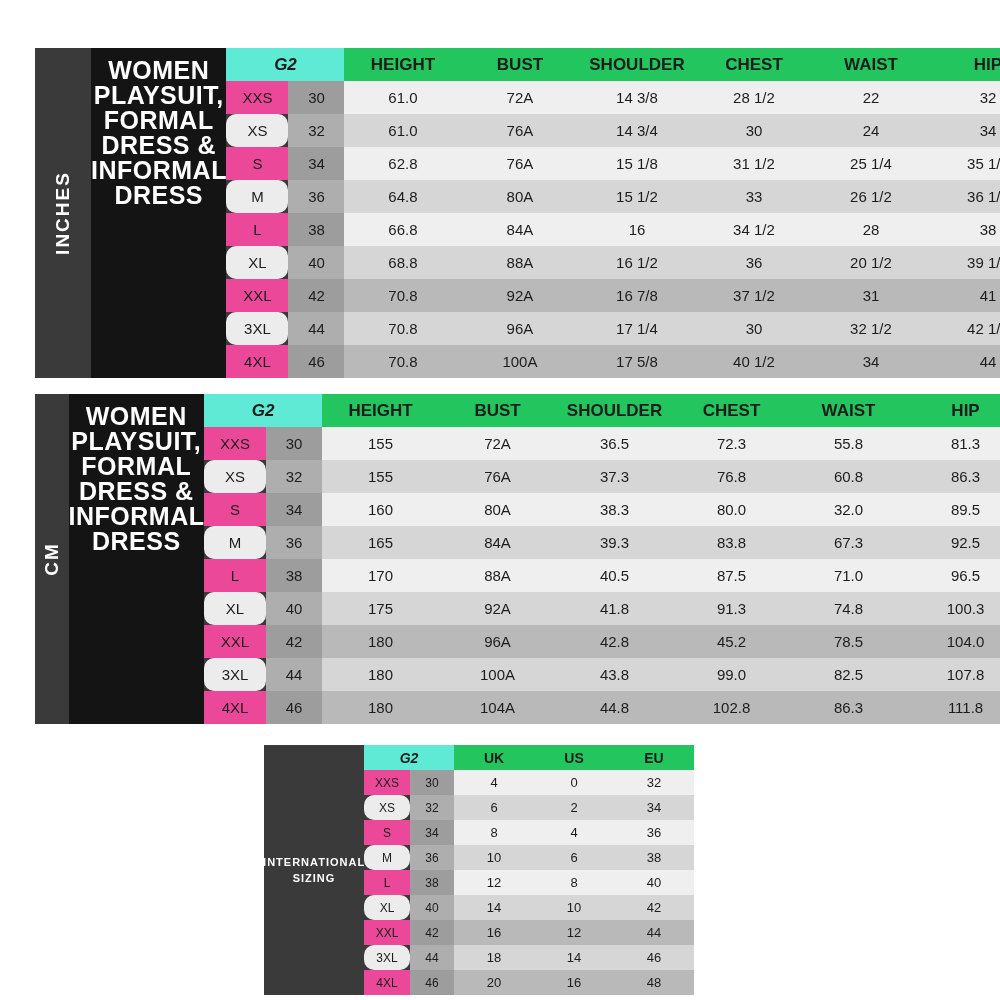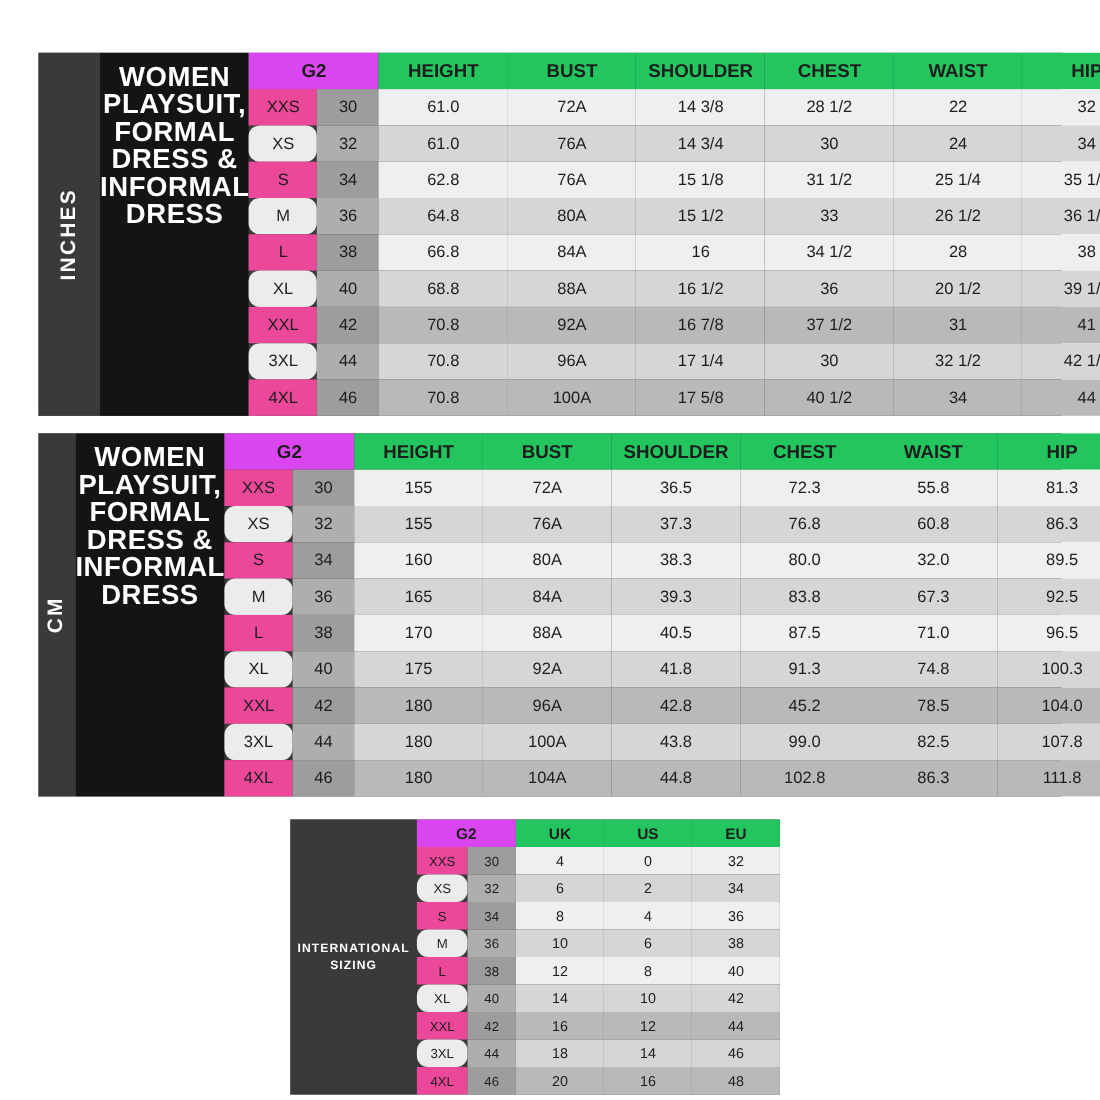--- a/index.html
+++ b/index.html
@@ -72,7 +72,7 @@
     font-size: 17px;
     height: 33px;
   }
-  .h-white { background: #d946ef; }
+  .h-white { background: #5eead4; font-style: italic; }
   .h-grey  { background: #22c55e; }
   .c-size  { background: #ec4899; font-weight: 700; font-size: 14px; }
   .c-g2    { background: #9d9d9d; color: #f3f3f3; font-weight: 700; font-size: 14px; }

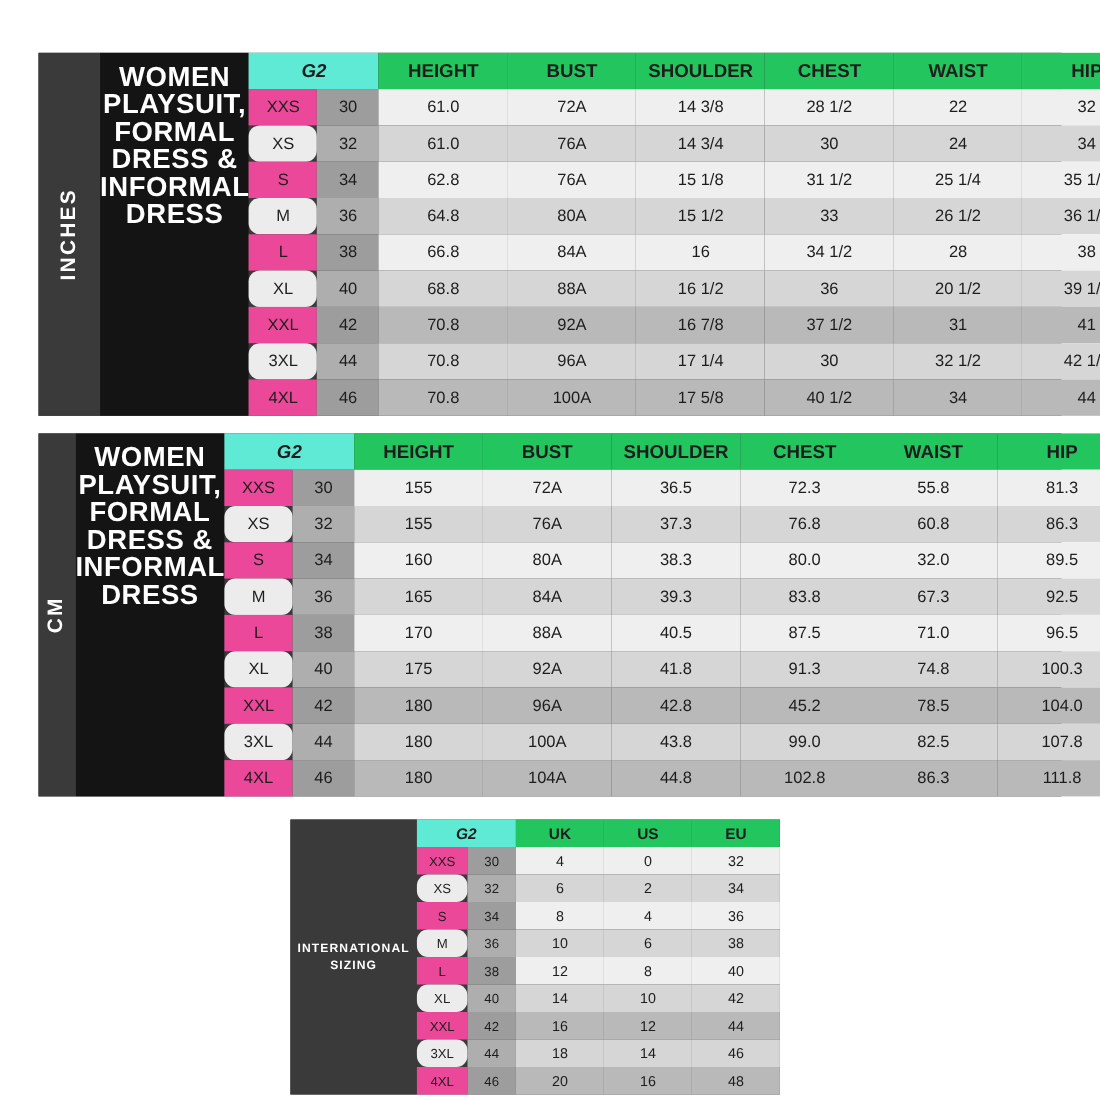--- a/index.html
+++ b/index.html
@@ -94,7 +94,7 @@
     background: #3a3a3a;
   }
   .intl-label {
-    width: 115px;
+    width: 100px;
     background: #3a3a3a;
     color: #ffffff;
     display: flex;

